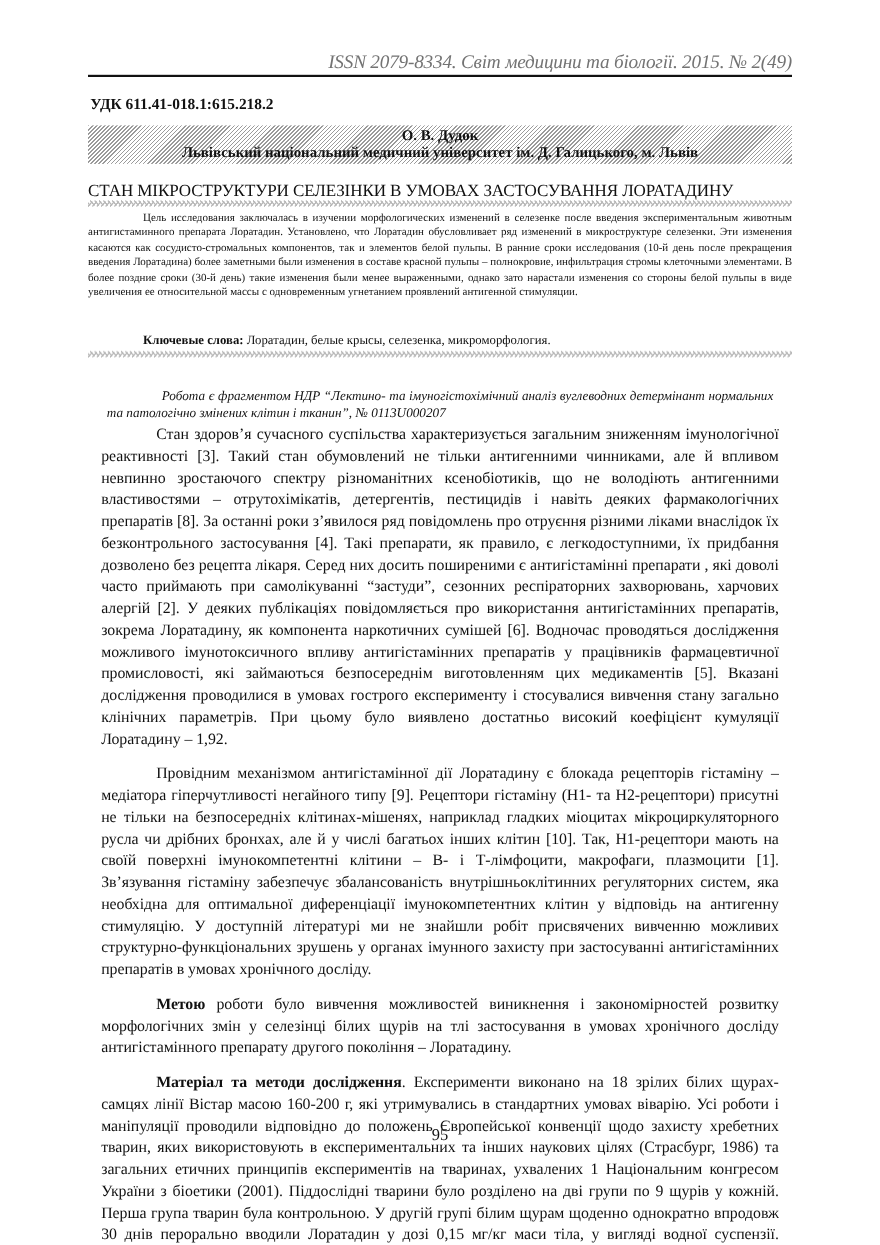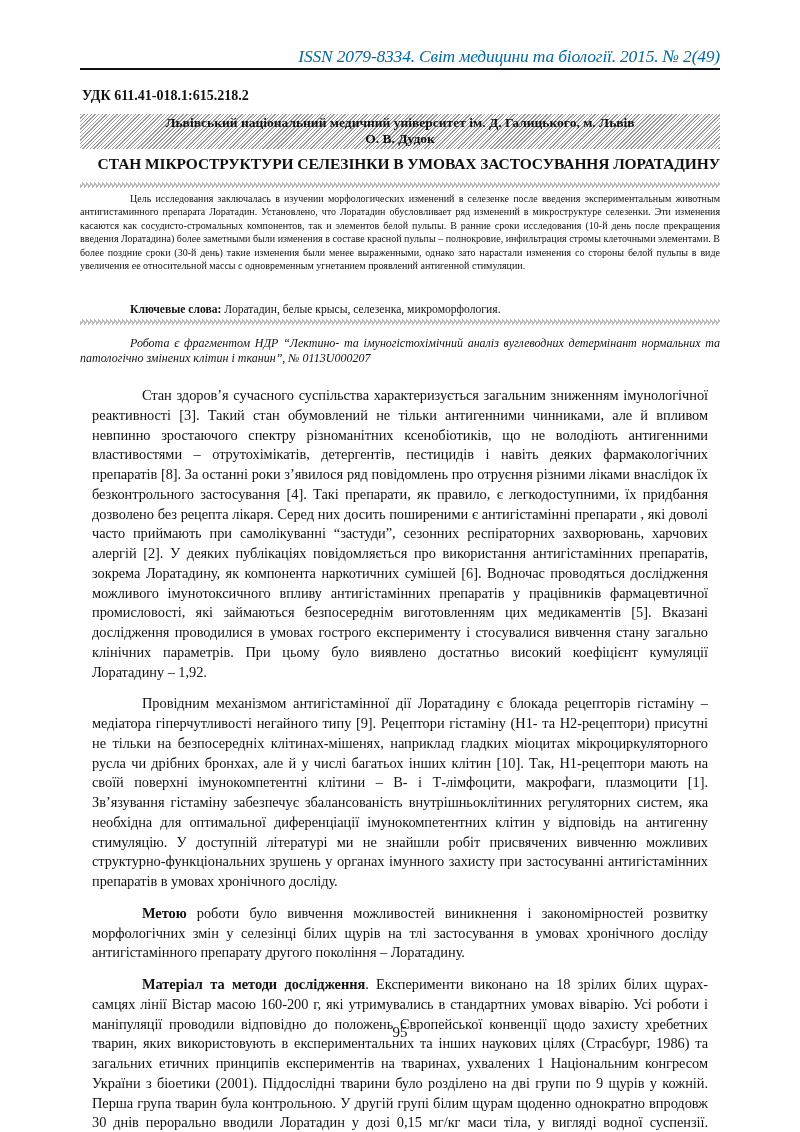--- a/index.html
+++ b/index.html
@@ -8,7 +8,7 @@
   .page { position: absolute; left: 80px; top: 0; width: 640px; }
 
   .running-header { position: absolute; top: 46px; right: 0; width: 640px; text-align: right;
-    font-style: italic; font-size: 17.5px; letter-spacing: -0.2px; color: #0369a1; }
+    font-style: italic; font-size: 17.5px; letter-spacing: -0.2px; color: #737373; }
   .header-rule { position: absolute; top: 68px; left: 0; width: 640px; height: 2px; background: #111; }
 
   .udc { position: absolute; top: 88px; left: 2px; font-weight: bold; font-size: 14px; text-align: center; }

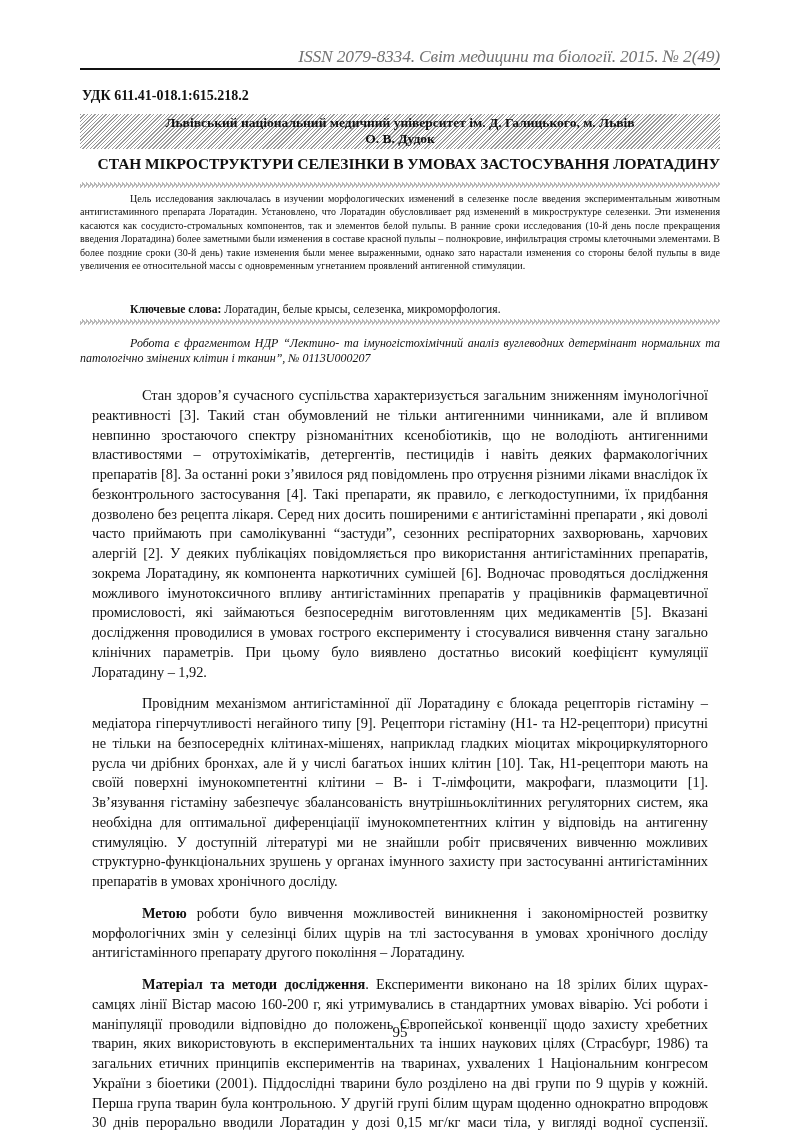--- a/index.html
+++ b/index.html
@@ -55,8 +55,8 @@
   <div class="udc">УДК 611.41-018.1:615.218.2</div>
 
   <div class="author-band">
+    <span>О. В. Дудок</span>
     <span>Львівський національний медичний університет ім. Д. Галицького, м. Львів</span>
-    <span>О. В. Дудок</span>
   </div>
 
   <div class="title">СТАН МІКРОСТРУКТУРИ СЕЛЕЗІНКИ В УМОВАХ ЗАСТОСУВАННЯ ЛОРАТАДИНУ</div>

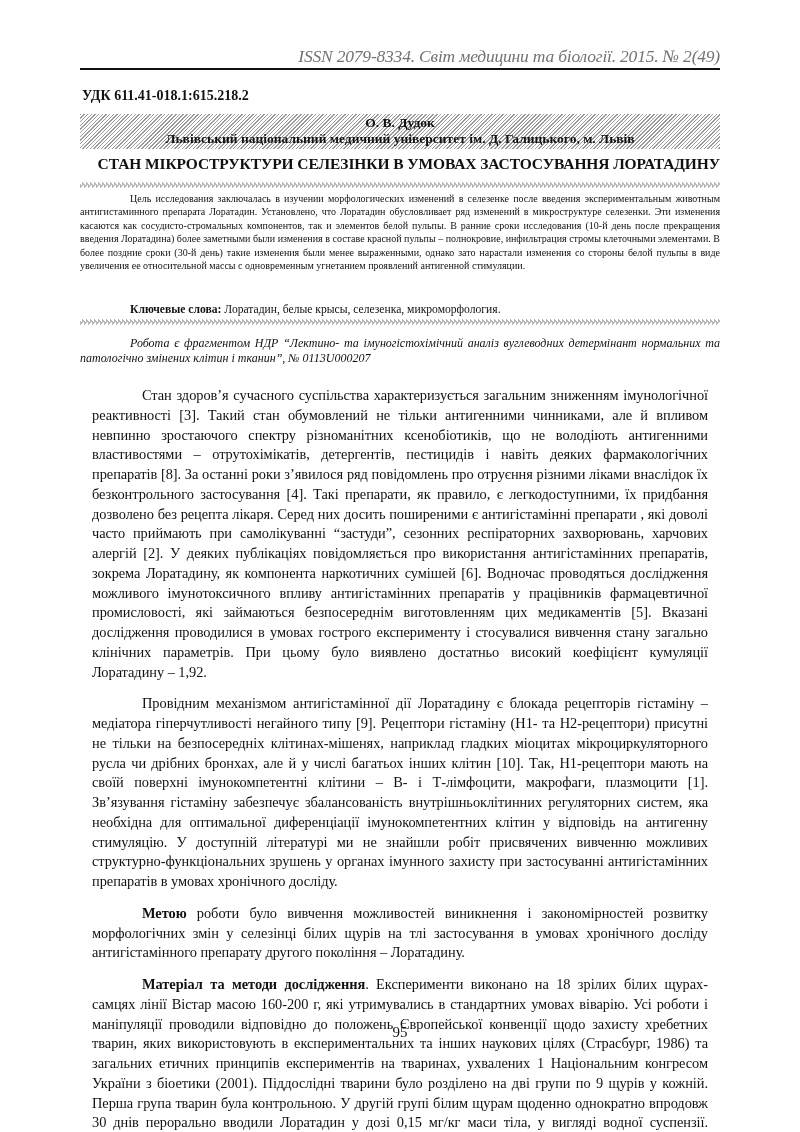--- a/index.html
+++ b/index.html
@@ -18,8 +18,8 @@
     text-align: center; font-weight: bold; font-size: 13.5px; line-height: 16px; padding-top: 1px; }
   .author-band span { display: block; color: #111; }
 
-  .title { position: absolute; top: 155px; left: 0; width: 640px; text-align: right;
-    font-weight: bold; font-size: 15.5px; letter-spacing: -0.1px; }
+  .title { position: absolute; top: 165px; left: 0; width: 640px; text-align: left;
+    font-weight: normal; font-size: 15.5px; letter-spacing: -0.1px; }
 
   .wave { position: absolute; left: 0; width: 640px; height: 8px;
     background:

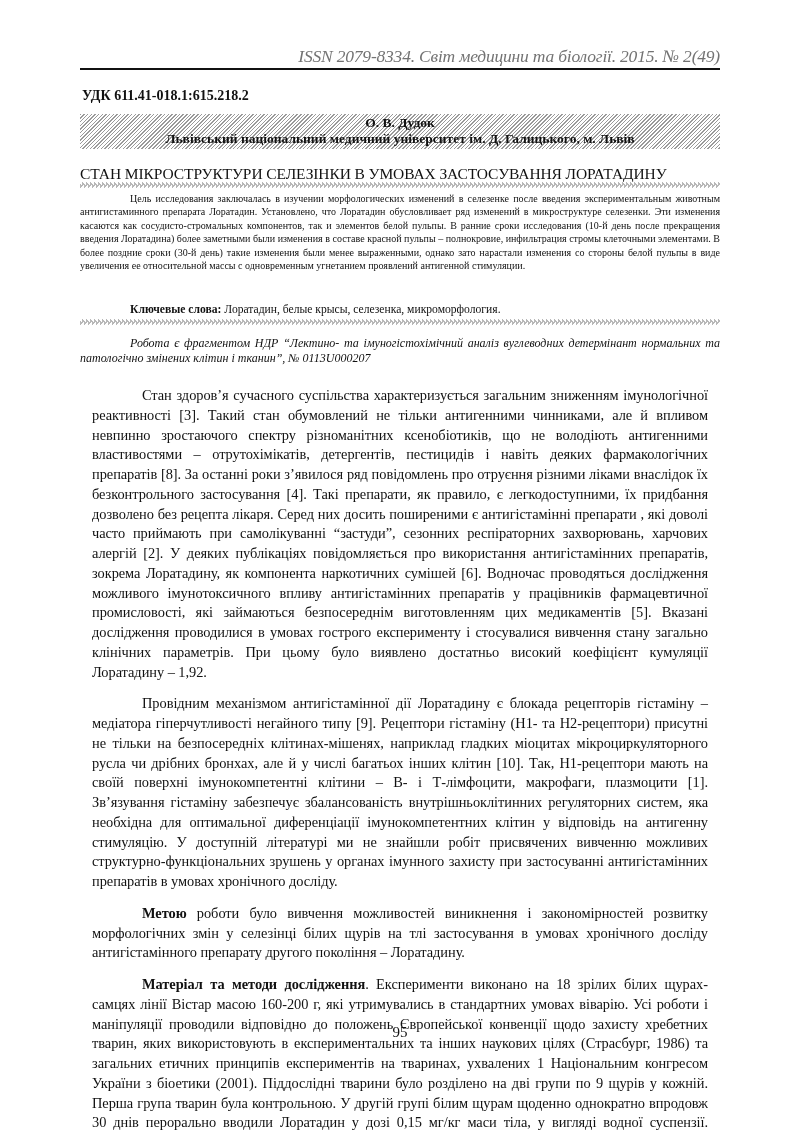--- a/index.html
+++ b/index.html
@@ -36,7 +36,7 @@
 
   .funding { position: absolute; top: 336px; left: 0; width: 640px; font-style: italic;
     font-size: 12px; line-height: 15px; text-align: justify; }
-  .funding p { margin: 0; text-indent: 50px; }
+  .funding p { margin: 17px; text-indent: 50px; }
 
   .body { position: absolute; top: 374px; left: 0; width: 640px;
     font-size: 14.4px; line-height: 19.75px; text-align: justify; letter-spacing: -0.05px; }

